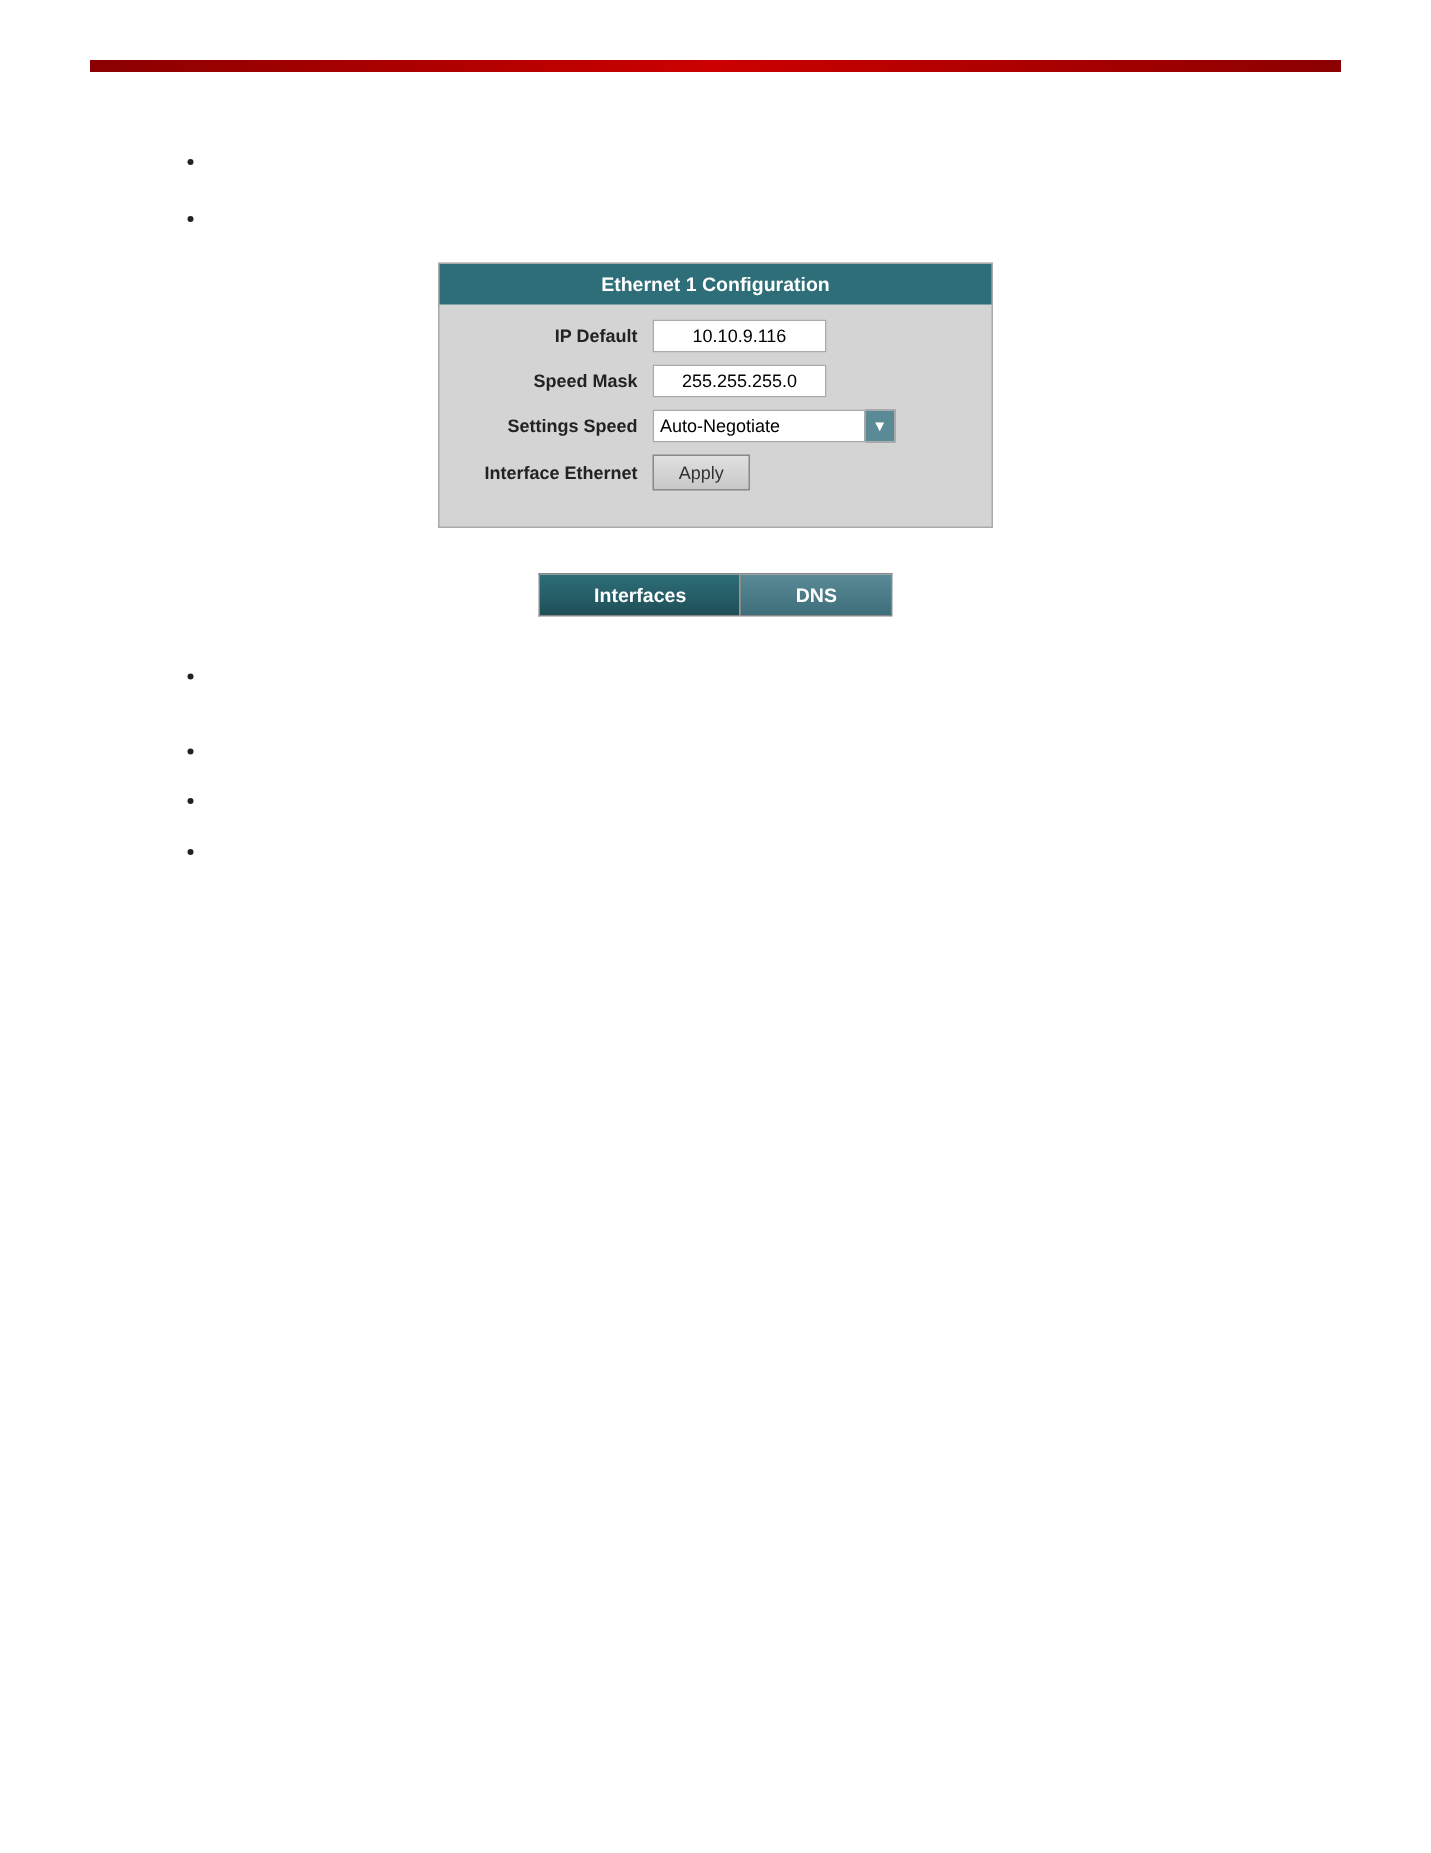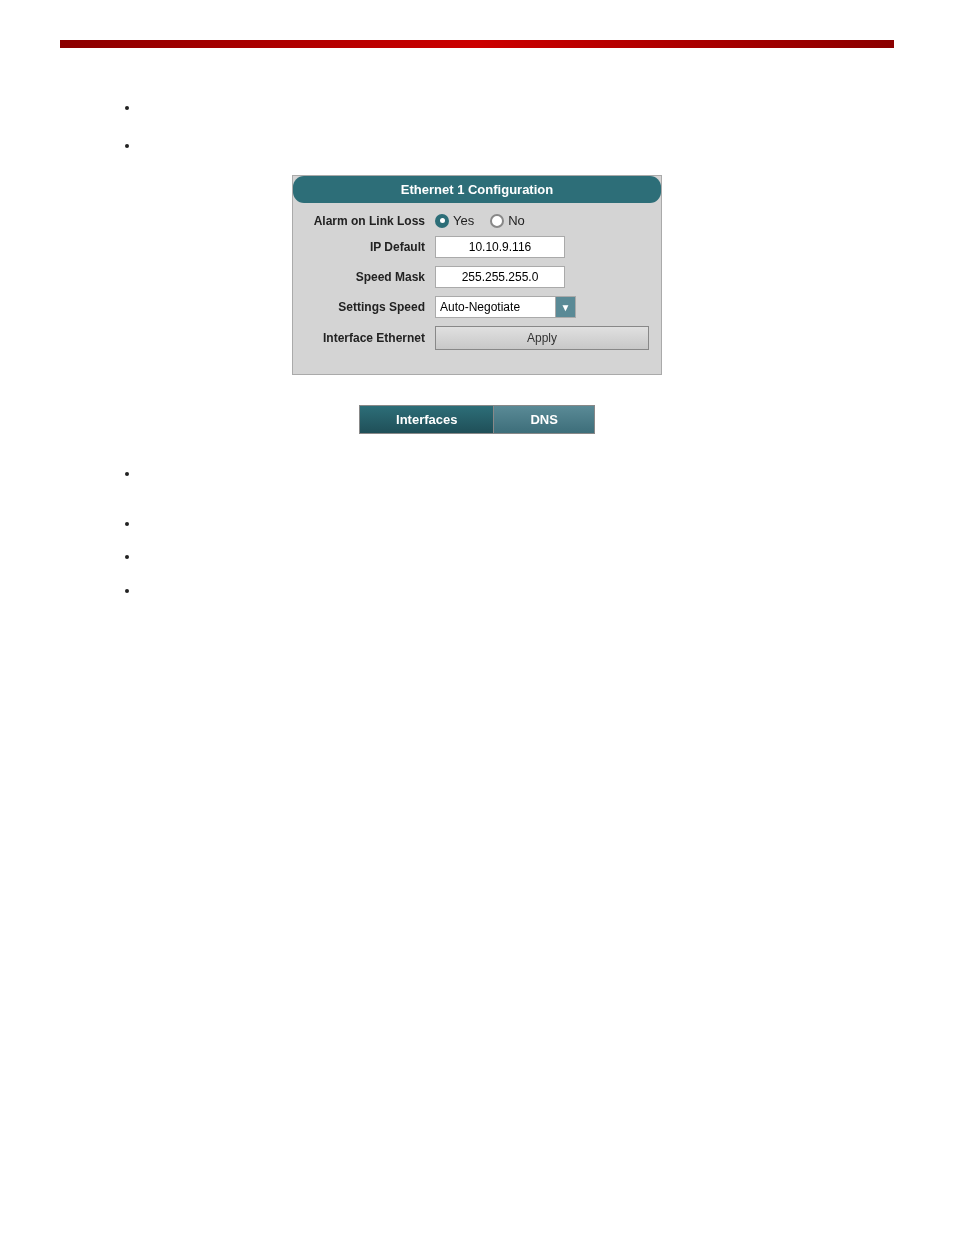--- a/index.html
+++ b/index.html
@@ -55,7 +55,6 @@
       font-weight: bold;
       padding: 6px 10px;
       margin-bottom: 10px;
-      border-radius: 11px;
     }
 
     .config-row {

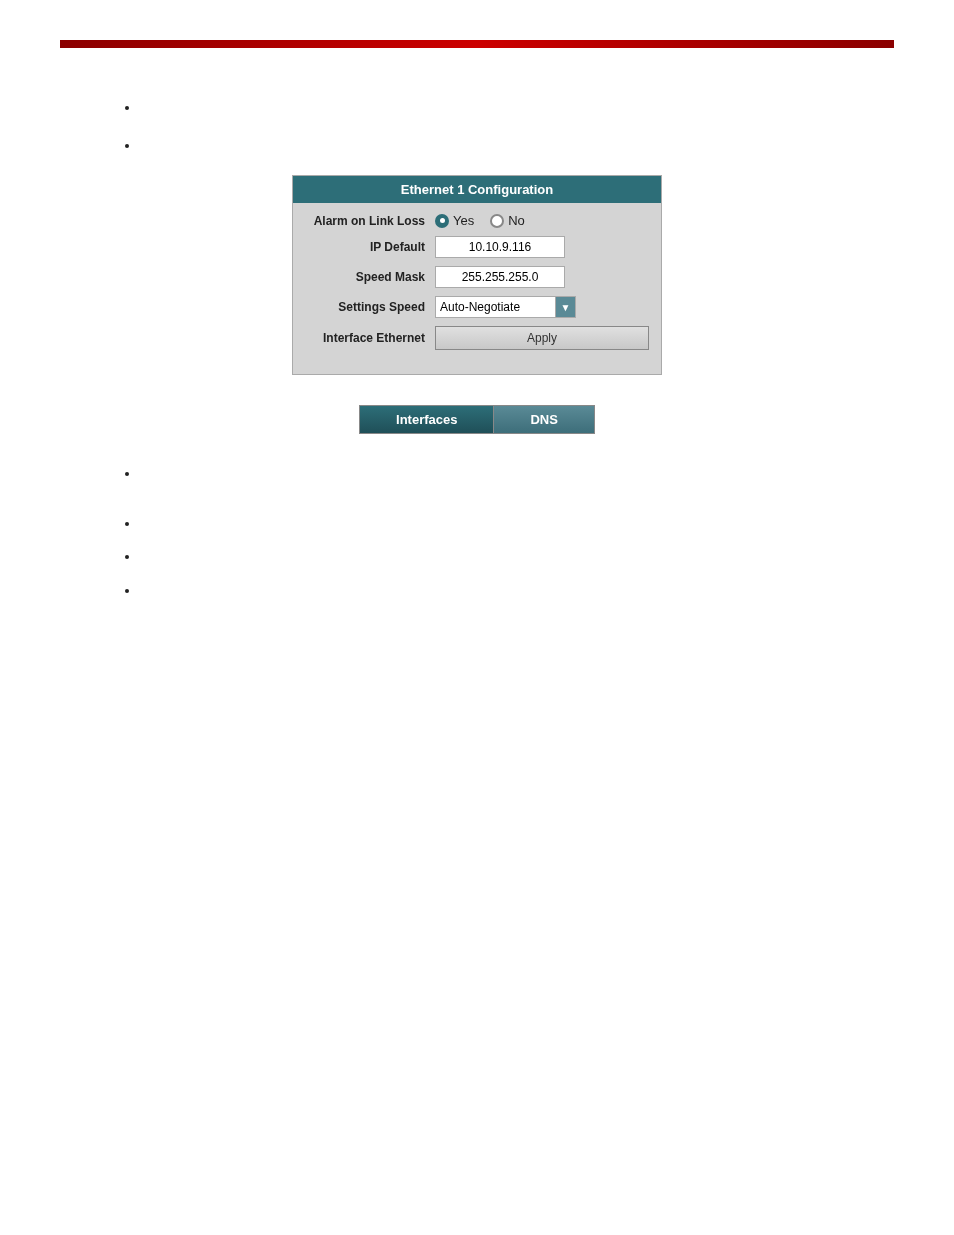--- a/index.html
+++ b/index.html
@@ -238,19 +238,6 @@
 
       <div class="config-panel-title">Ethernet 1 Configuration</div>
 
-      <div class="config-row">
-        <span class="config-label">Alarm on Link Loss</span>
-        <div class="config-value radio-group">
-          <label class="radio-option">
-            <div class="radio-circle selected"></div>
-            <span>Yes</span>
-          </label>
-          <label class="radio-option">
-            <div class="radio-circle unselected"></div>
-            <span>No</span>
-          </label>
-        </div>
-      </div>
 
       <div class="config-row">
         <span class="config-label">IP Default</span>

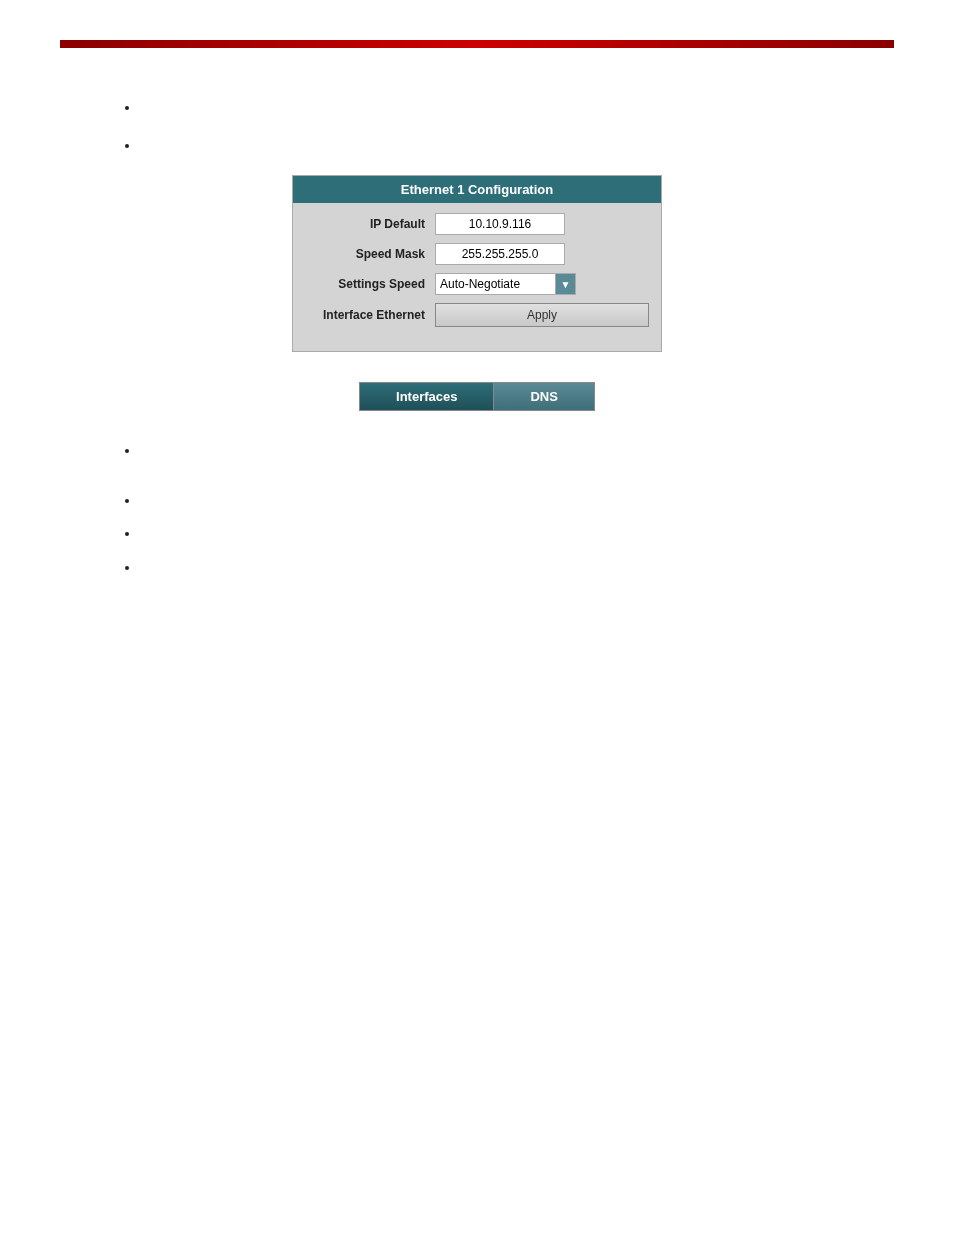--- a/index.html
+++ b/index.html
@@ -119,7 +119,7 @@
     }
 
     .text-input {
-      width: 130px;
+      width: 116px;
       padding: 3px 6px;
       border: 1px solid #aaa;
       background: #fff;

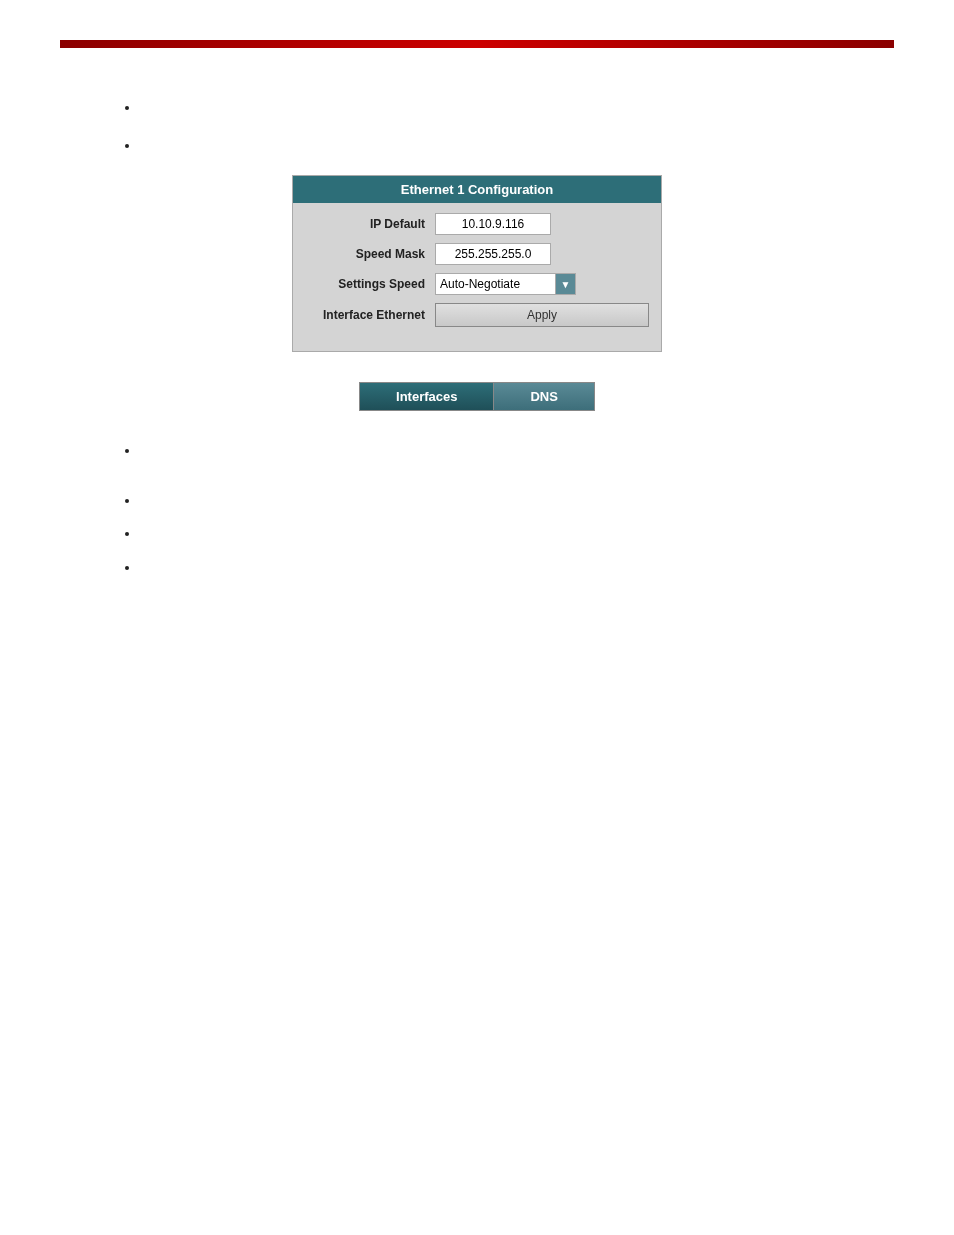--- a/index.html
+++ b/index.html
@@ -134,7 +134,7 @@
     }
 
     .speed-select {
-      width: 121px;
+      width: 142px;
       padding: 3px 4px;
       border: 1px solid #aaa;
       background: #fff;

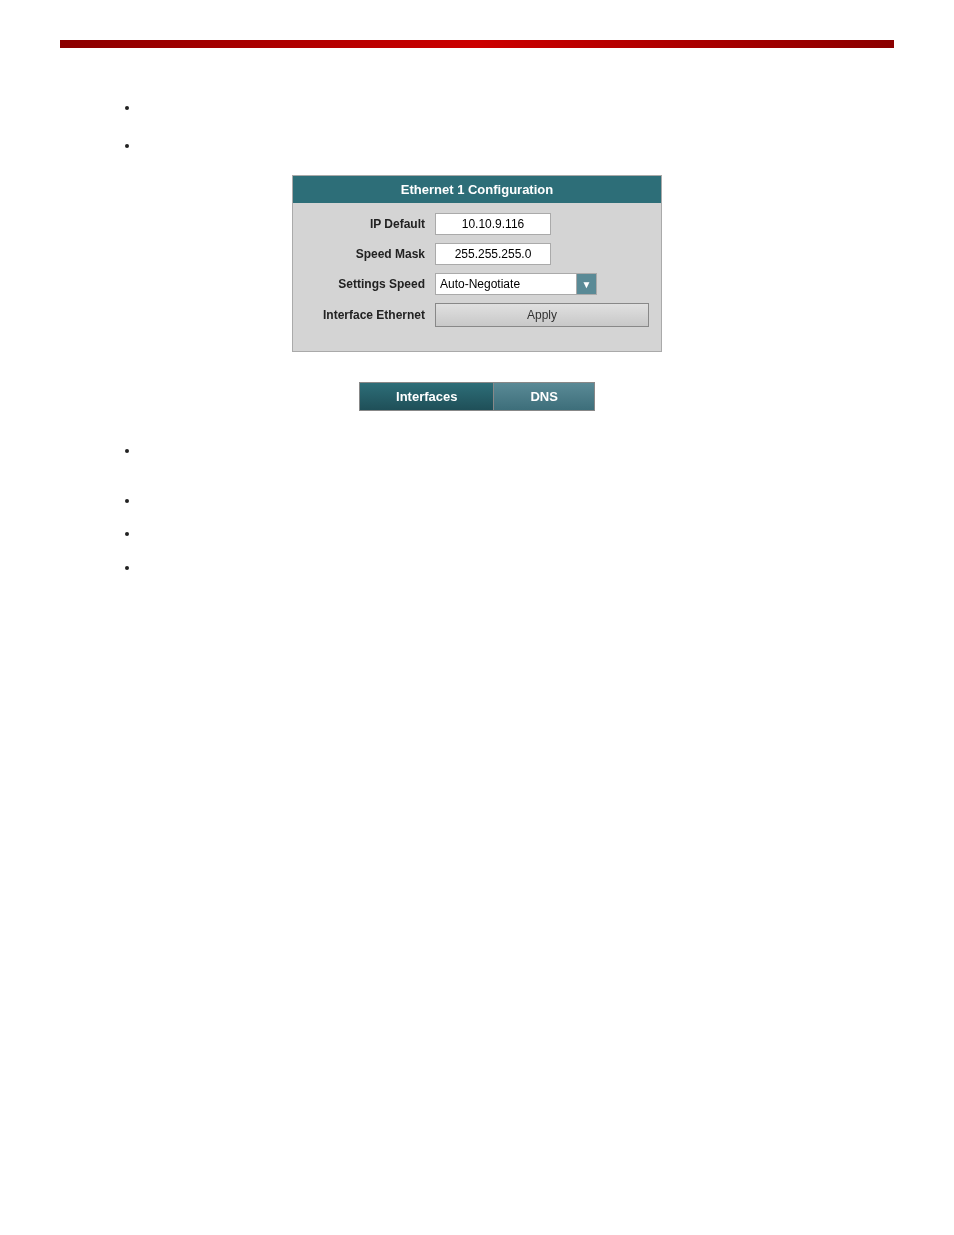--- a/index.html
+++ b/index.html
@@ -163,7 +163,6 @@
 
     .btn-row {
       display: flex;
-      flex-direction: column;
       gap: 4px;
       margin-left: 0;
     }

